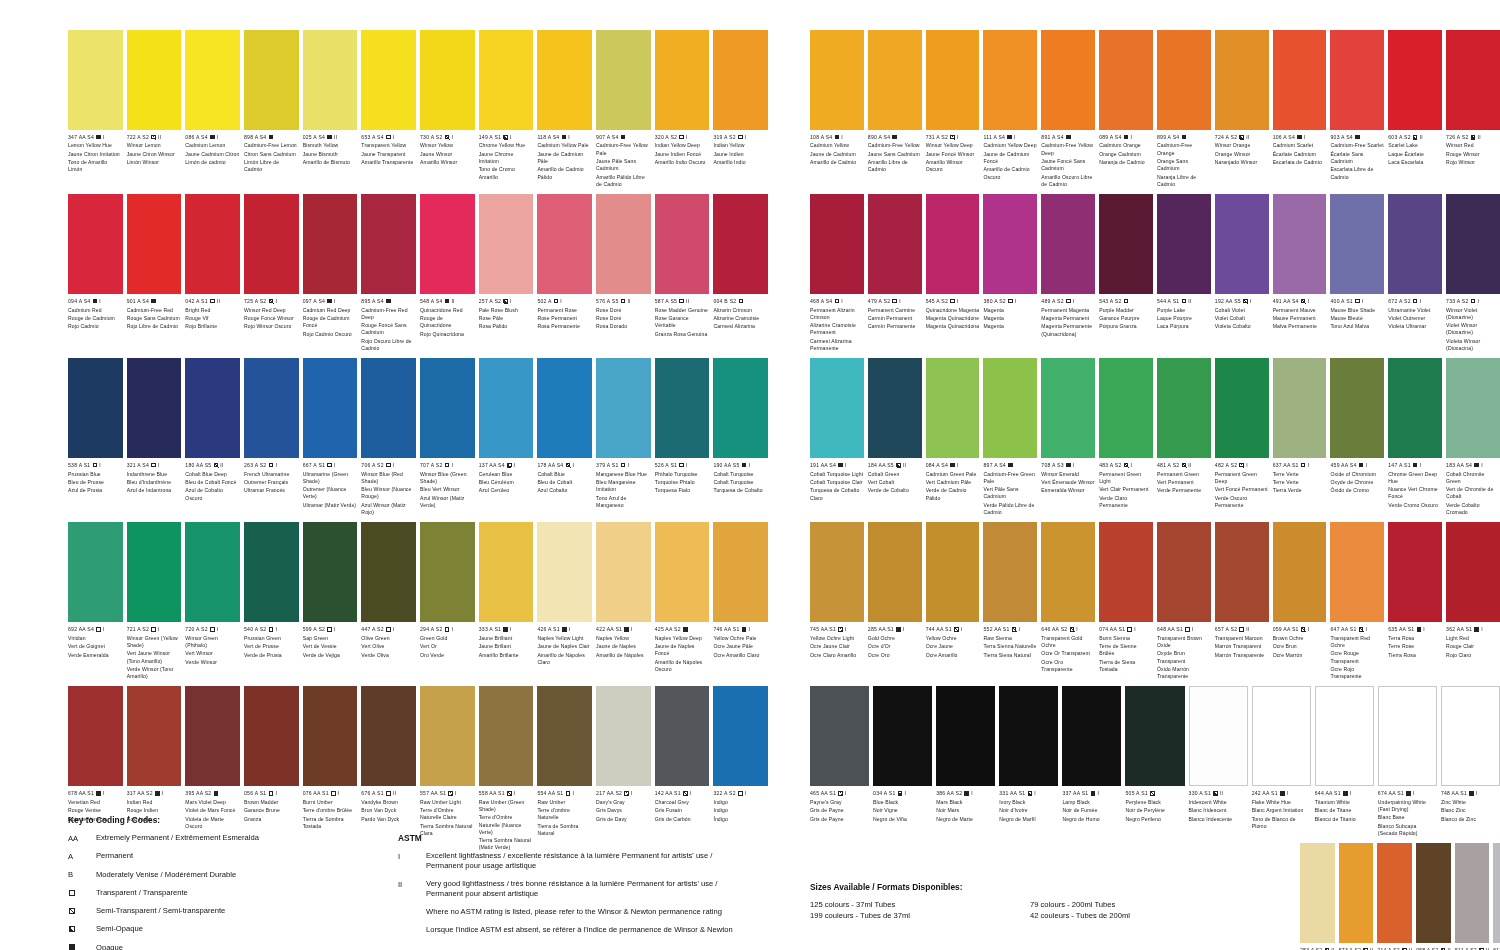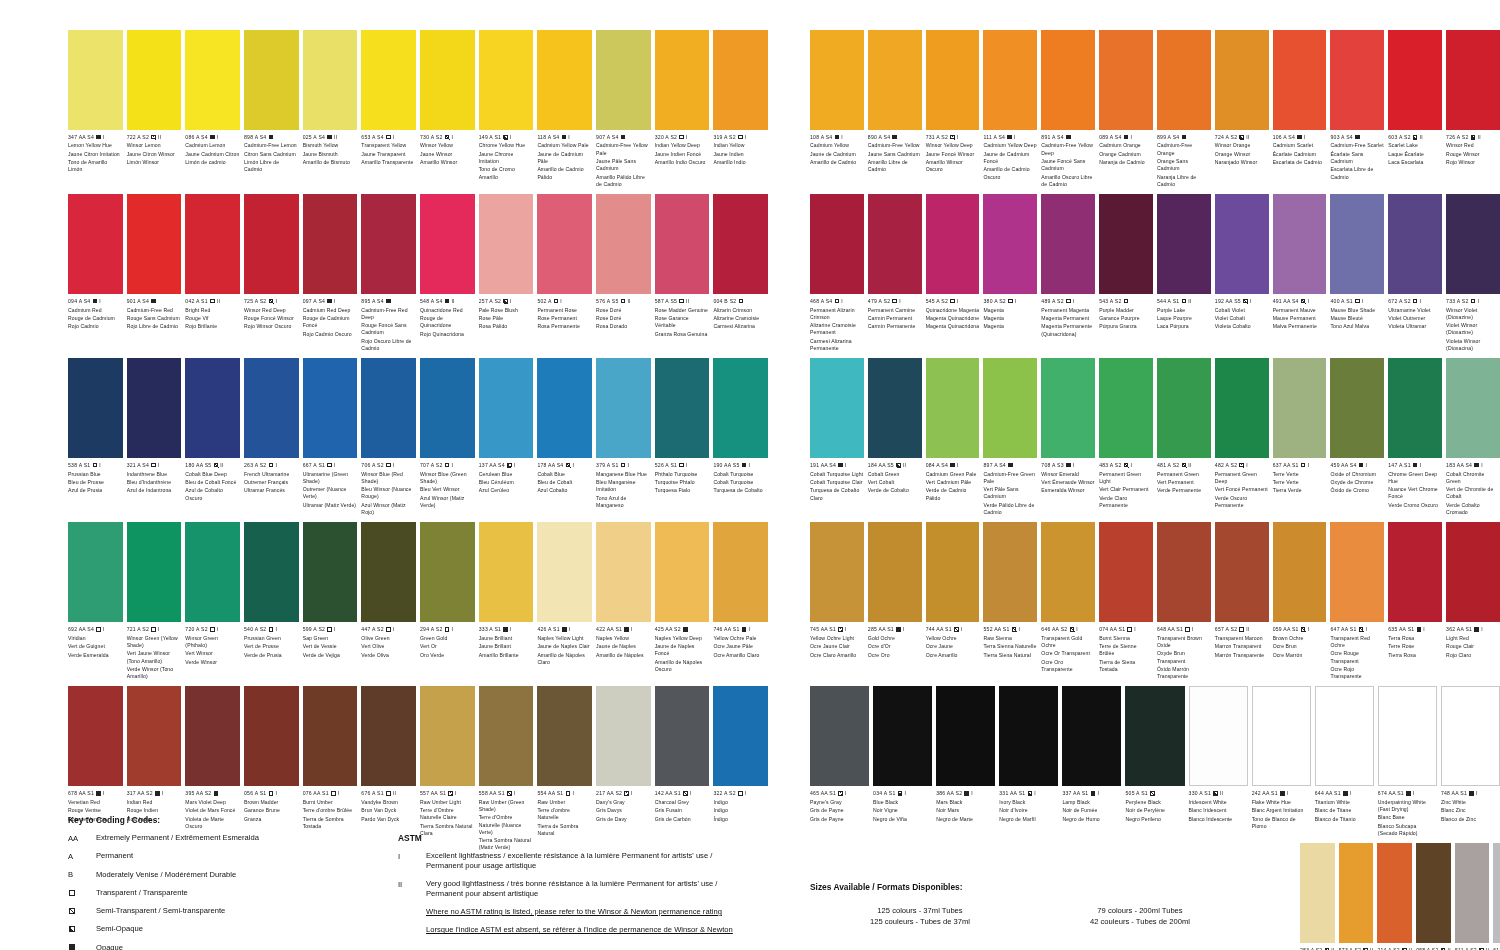--- a/index.html
+++ b/index.html
@@ -124,7 +124,7 @@
   #sizes .sizes-title {
     font-size: 8.4px;
     font-weight: bold;
-    margin-bottom: 13px;
+    margin-bottom: 7px;
   }
   .sizes-cols { display: flex; text-align: center; }
   .sizes-col { width: 220px; line-height: 1.45; }

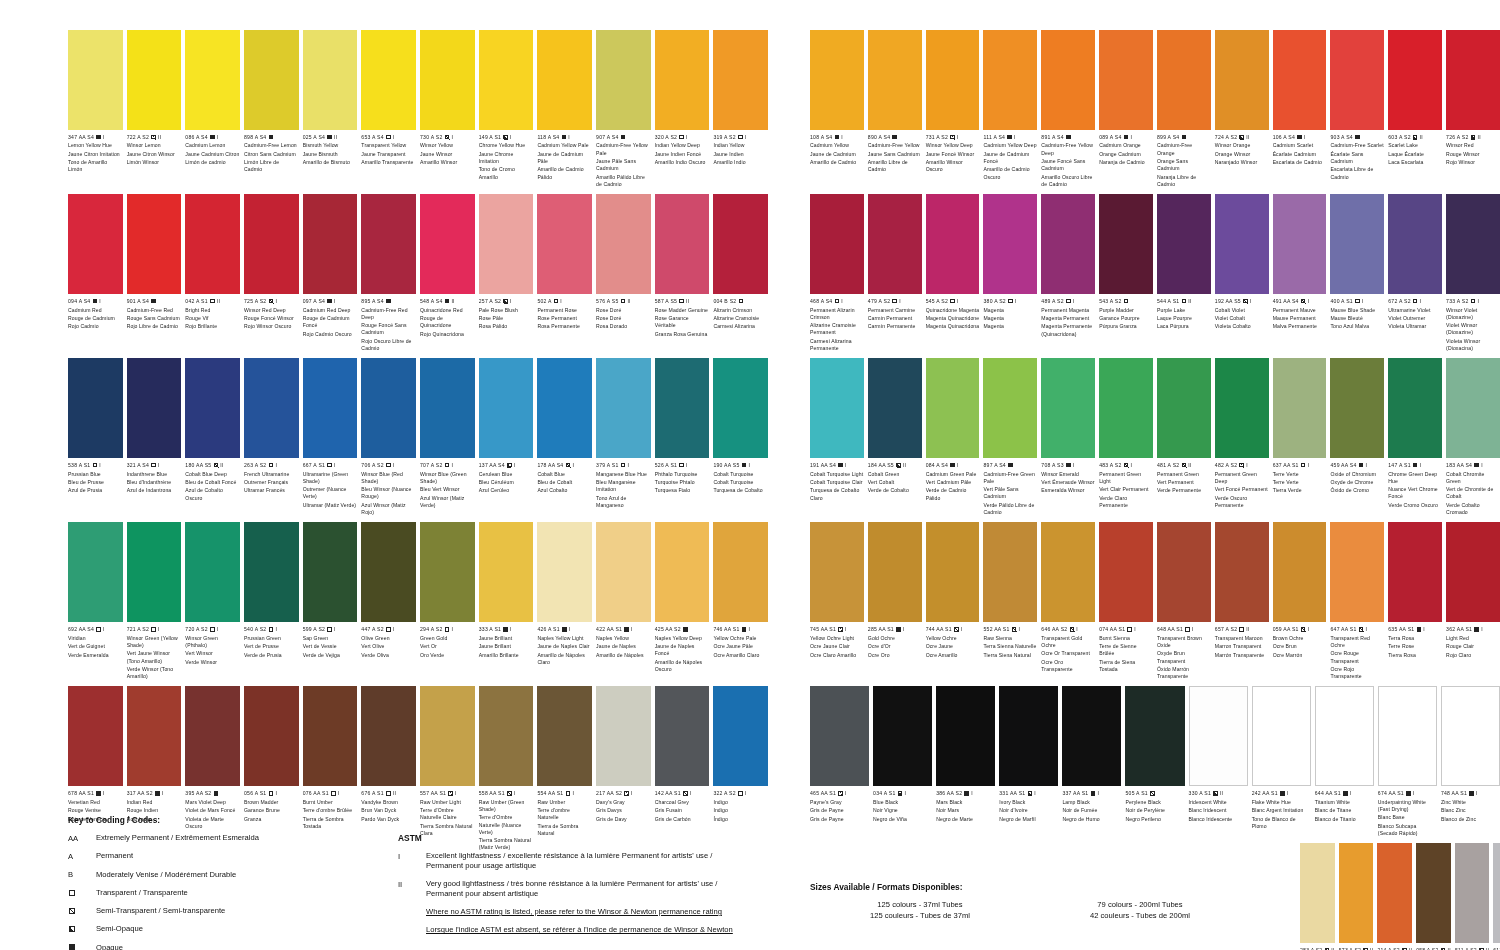--- a/index.html
+++ b/index.html
@@ -126,7 +126,7 @@
     font-weight: bold;
     margin-bottom: 7px;
   }
-  .sizes-cols { display: flex; text-align: center; }
+  .sizes-cols { display: flex; }
   .sizes-col { width: 220px; line-height: 1.45; }
 </style>
 </head>

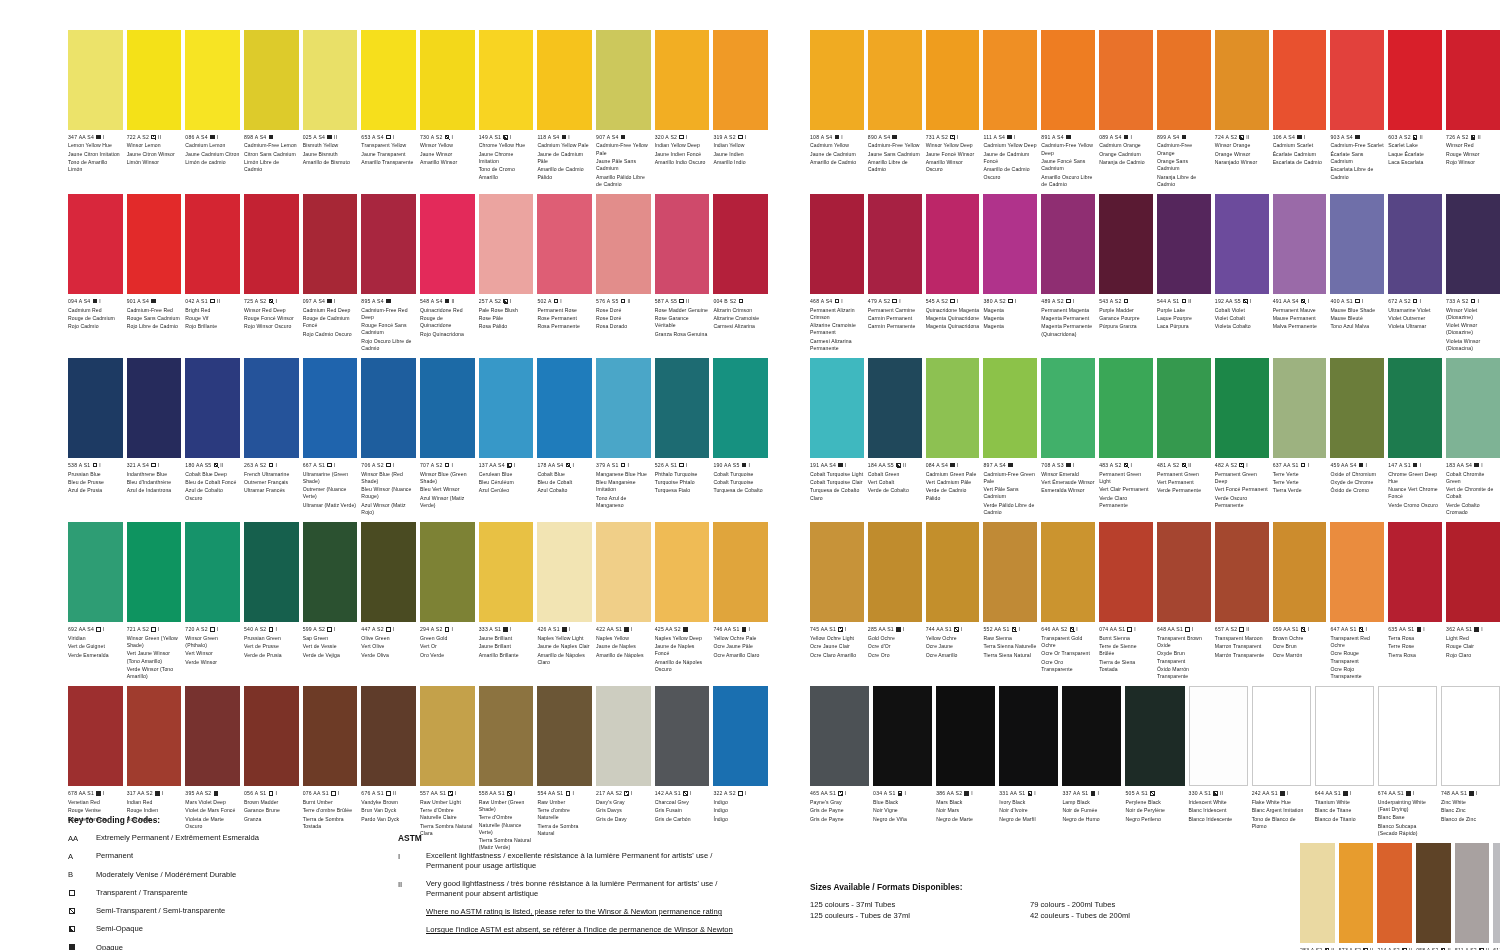--- a/index.html
+++ b/index.html
@@ -111,7 +111,7 @@
   }
   .legend-key .sym { width: 6px; height: 6px; }
   .legend-val { flex: 1; }
-  .legend-note { margin-bottom: 7.5px; line-height: 1.4; text-decoration: underline; }
+  .legend-note { margin-bottom: 7.5px; line-height: 1.4; }
 
   
   #sizes {

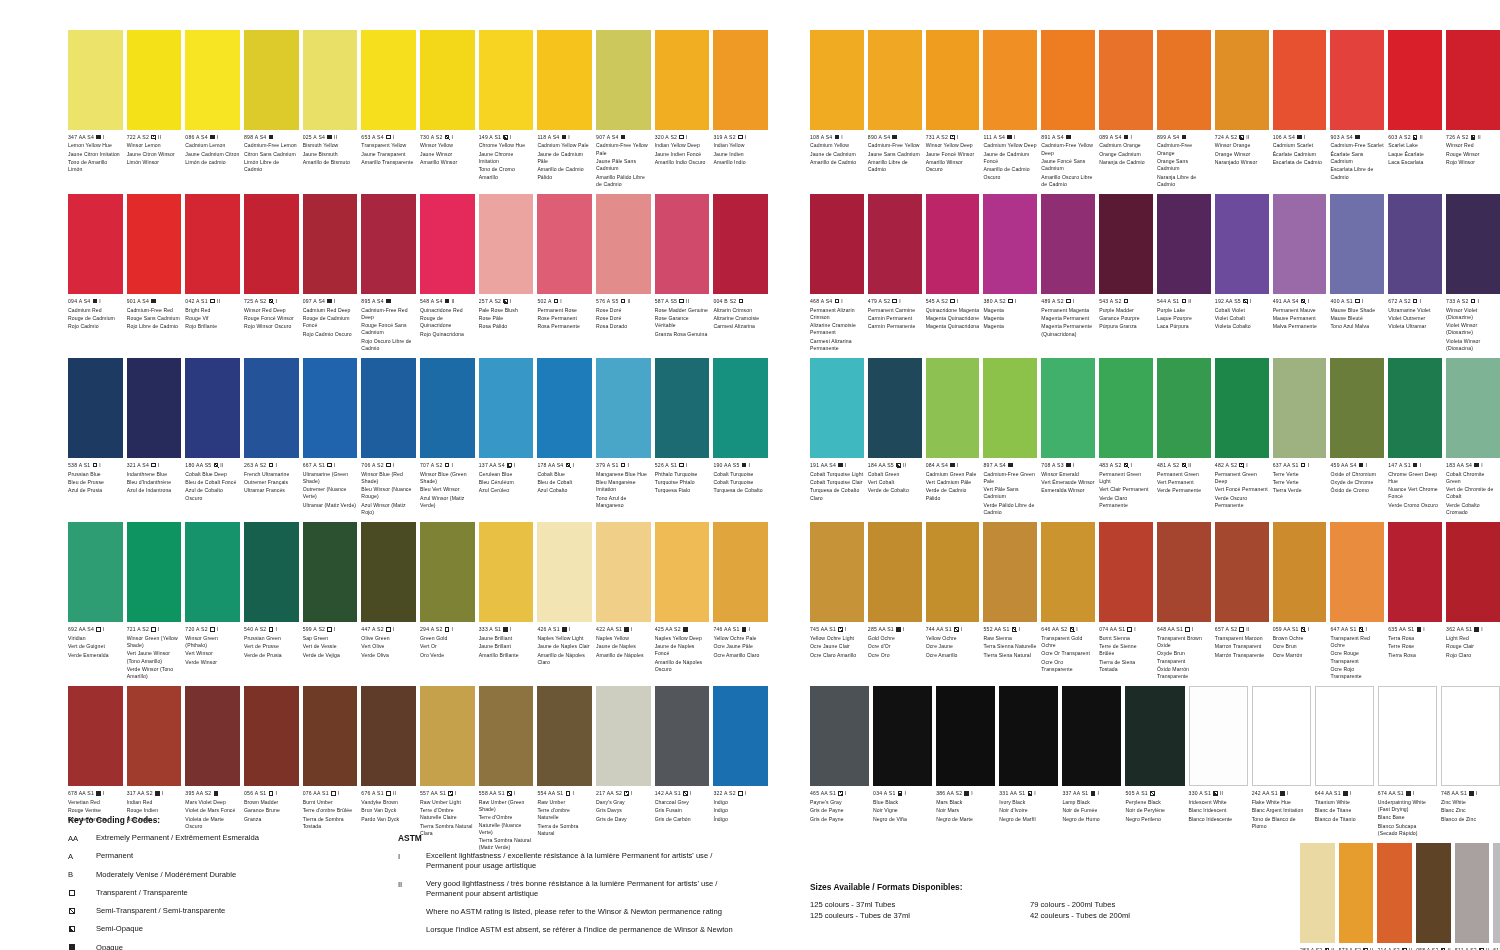--- a/index.html
+++ b/index.html
@@ -1327,7 +1327,7 @@
     <div class="sizes-cols">
       <div class="sizes-col" id="sizes-col1">
           <div>125 colours - 37ml Tubes</div>
-          <div>125 couleurs - Tubes de 37ml</div>
+          <div>199 couleurs - Tubes de 37ml</div>
         </div>
       <div class="sizes-col" id="sizes-col2">
           <div>79 colours - 200ml Tubes</div>

